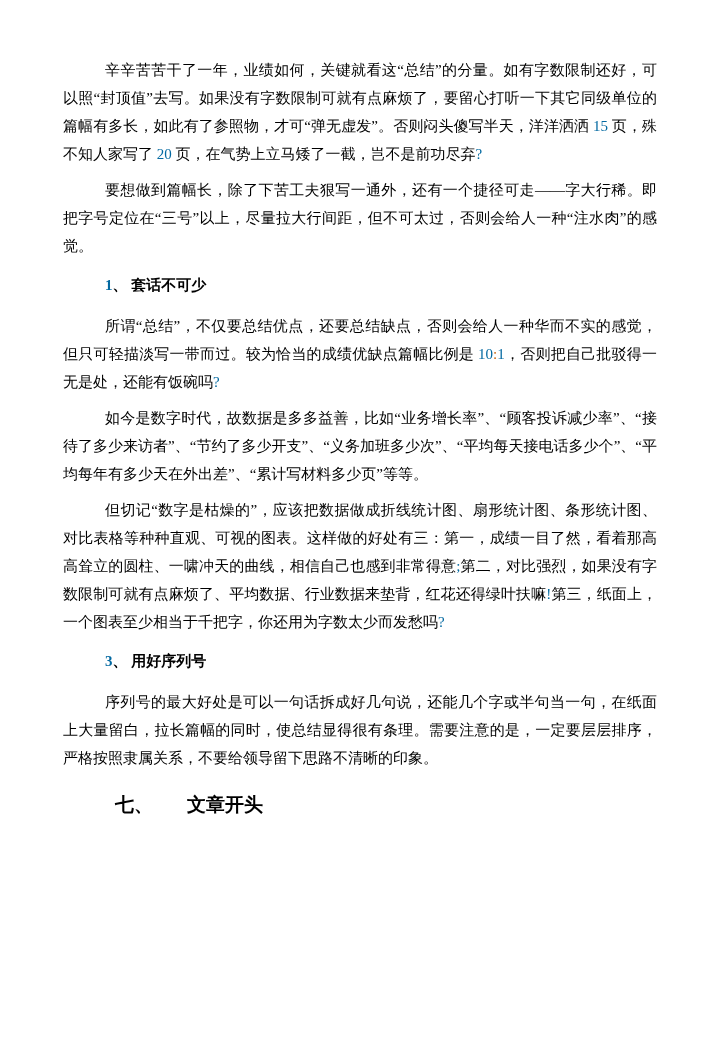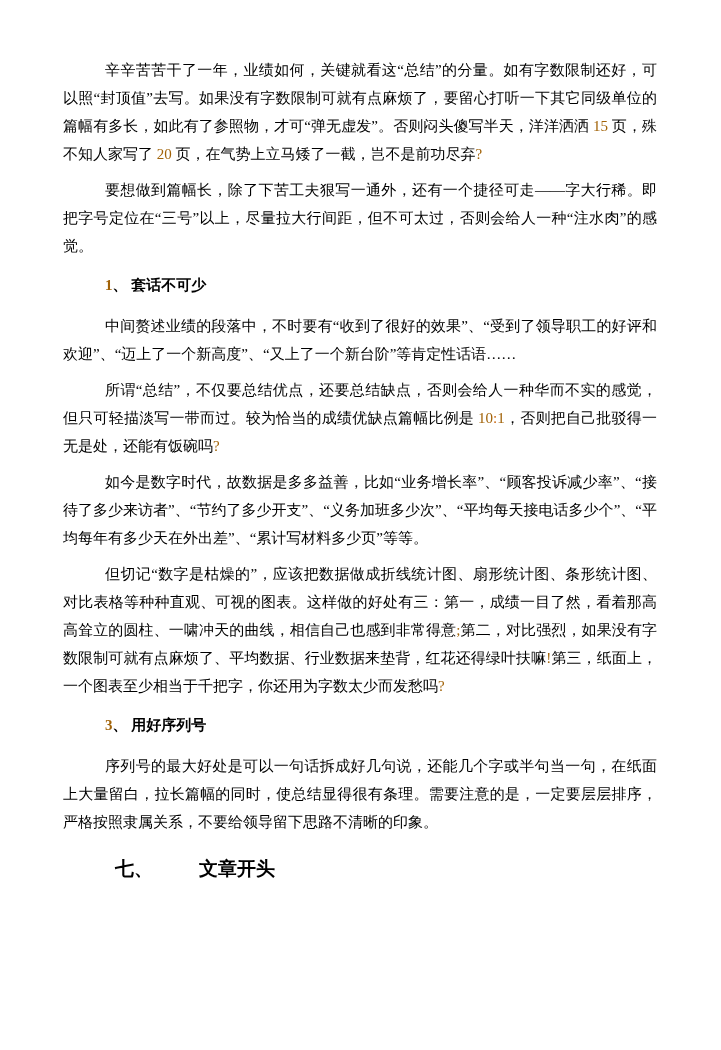--- a/index.html
+++ b/index.html
@@ -43,7 +43,7 @@
     margin: 18px 0 0 0;
     text-indent: 52px;
   }
-  .num { color: #a16207; }
+  .num { color: #0369a1; }
   .colon { color: #c9650f; }
   .gap { margin-left: 46px; }
 </style>

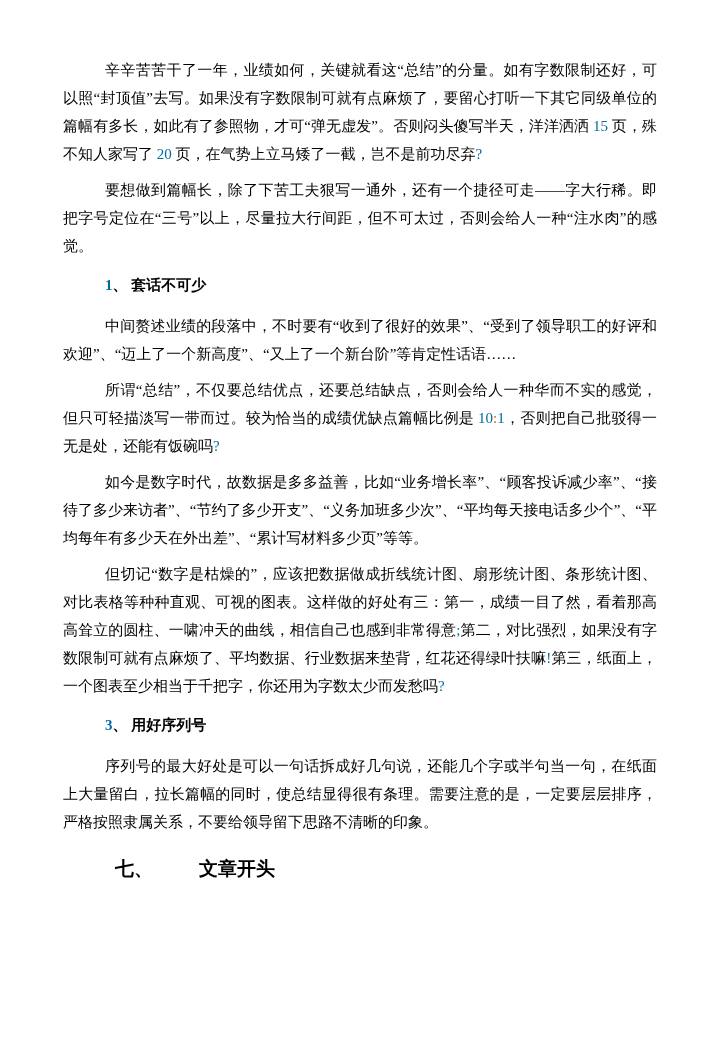--- a/index.html
+++ b/index.html
@@ -55,7 +55,6 @@
       <p class="body"><span>辛辛苦苦干了一年，业绩如何，关键就看这“总结”的分量。如有字数限制还好，可以照“封顶值”去写。如果没有字数限制可就有点麻烦了，要留心打听一下其它同级单位的篇幅有多长，如此有了参照物，才可“弹无虚发”。否则闷头傻写半天，洋洋洒洒 </span><span class="num">15</span><span> 页，殊不知人家写了 </span><span class="num">20</span><span> 页，在气势上立马矮了一截，岂不是前功尽弃</span><span class="num">?</span></p>
       <p class="body"><span>要想做到篇幅长，除了下苦工夫狠写一通外，还有一个捷径可走——字大行稀。即把字号定位在“三号”以上，尽量拉大行间距，但不可太过，否则会给人一种“注水肉”的感觉。</span></p>
       <p class="heading"><span class="num">1</span><span>、 </span><span>套话不可少</span></p>
-      <p class="body"><span>中间赘述业绩的段落中，不时要有“收到了很好的效果”、“受到了领导职工的好评和欢迎”、“迈上了一个新高度”、“又上了一个新台阶”等肯定性话语……</span></p>
       <p class="body"><span>所谓“总结”，不仅要总结优点，还要总结缺点，否则会给人一种华而不实的感觉，但只可轻描淡写一带而过。较为恰当的成绩优缺点篇幅比例是 </span><span class="num">10</span><span class="colon">:</span><span class="num">1</span><span>，否则把自己批驳得一无是处，还能有饭碗吗</span><span class="num">?</span></p>
       <p class="body"><span>如今是数字时代，故数据是多多益善，比如“业务增长率”、“顾客投诉减少率”、“接待了多少来访者”、“节约了多少开支”、“义务加班多少次”、“平均每天接电话多少个”、“平均每年有多少天在外出差”、“累计写材料多少页”等等。</span></p>
       <p class="body"><span>但切记“数字是枯燥的”，应该把数据做成折线统计图、扇形统计图、条形统计图、对比表格等种种直观、可视的图表。这样做的好处有三：第一，成绩一目了然，看着那高高耸立的圆柱、一啸冲天的曲线，相信自己也感到非常得意</span><span class="num">;</span><span>第二，对比强烈，如果没有字数限制可就有点麻烦了、平均数据、行业数据来垫背，红花还得绿叶扶嘛</span><span class="num">!</span><span>第三，纸面上，一个图表至少相当于千把字，你还用为字数太少而发愁吗</span><span class="num">?</span></p>

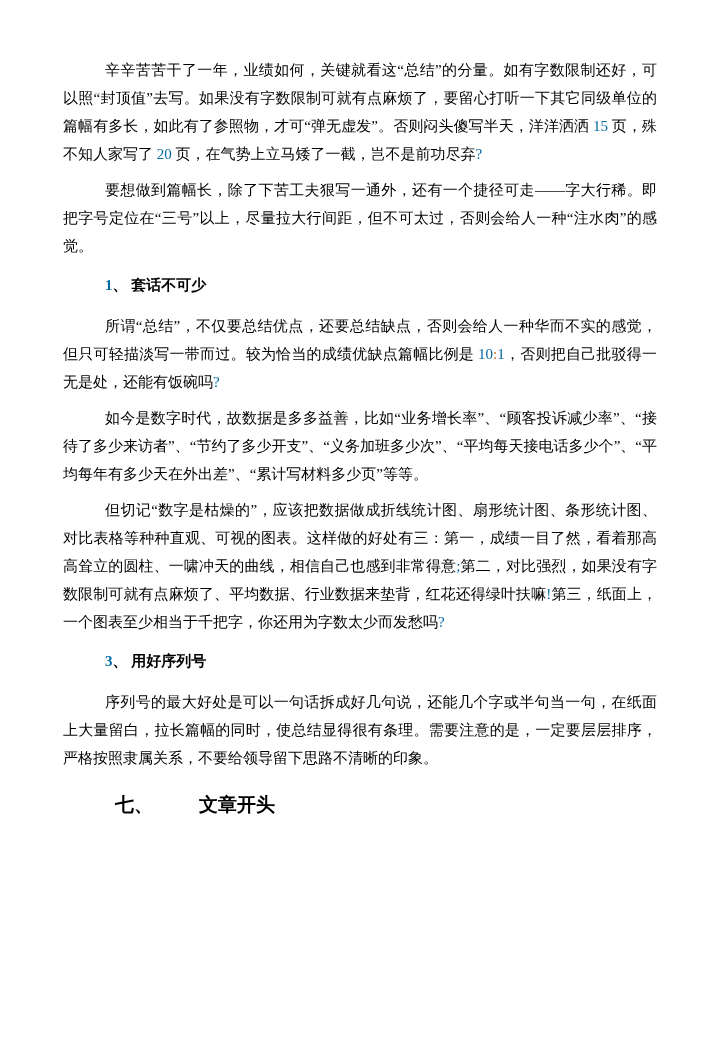--- a/index.html
+++ b/index.html
@@ -45,7 +45,7 @@
   }
   .num { color: #0369a1; }
   .colon { color: #c9650f; }
-  .gap { margin-left: 46px; }
+  .gap { margin-left: 34px; }
 </style>
 </head>
 <body>

